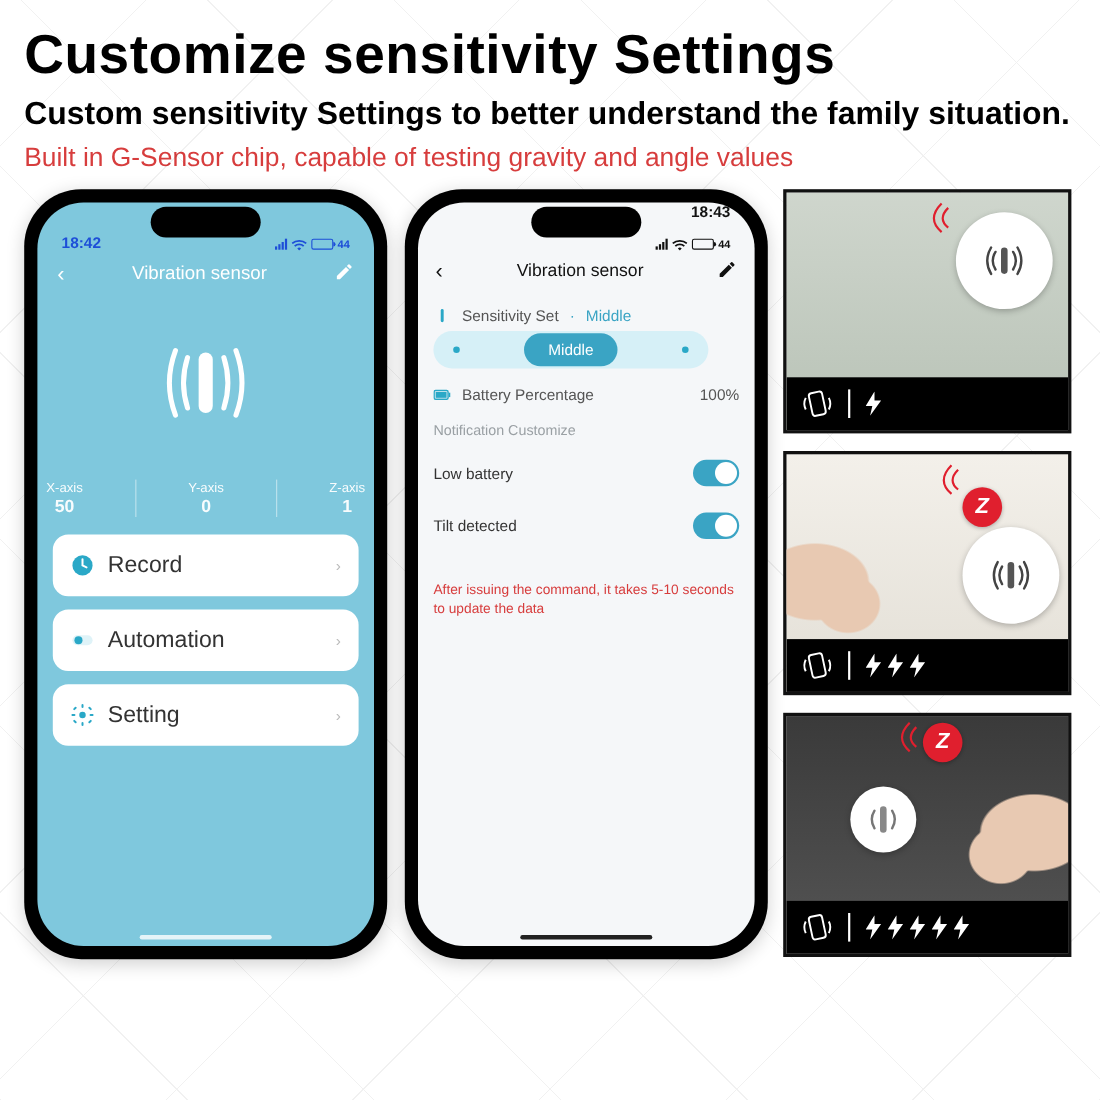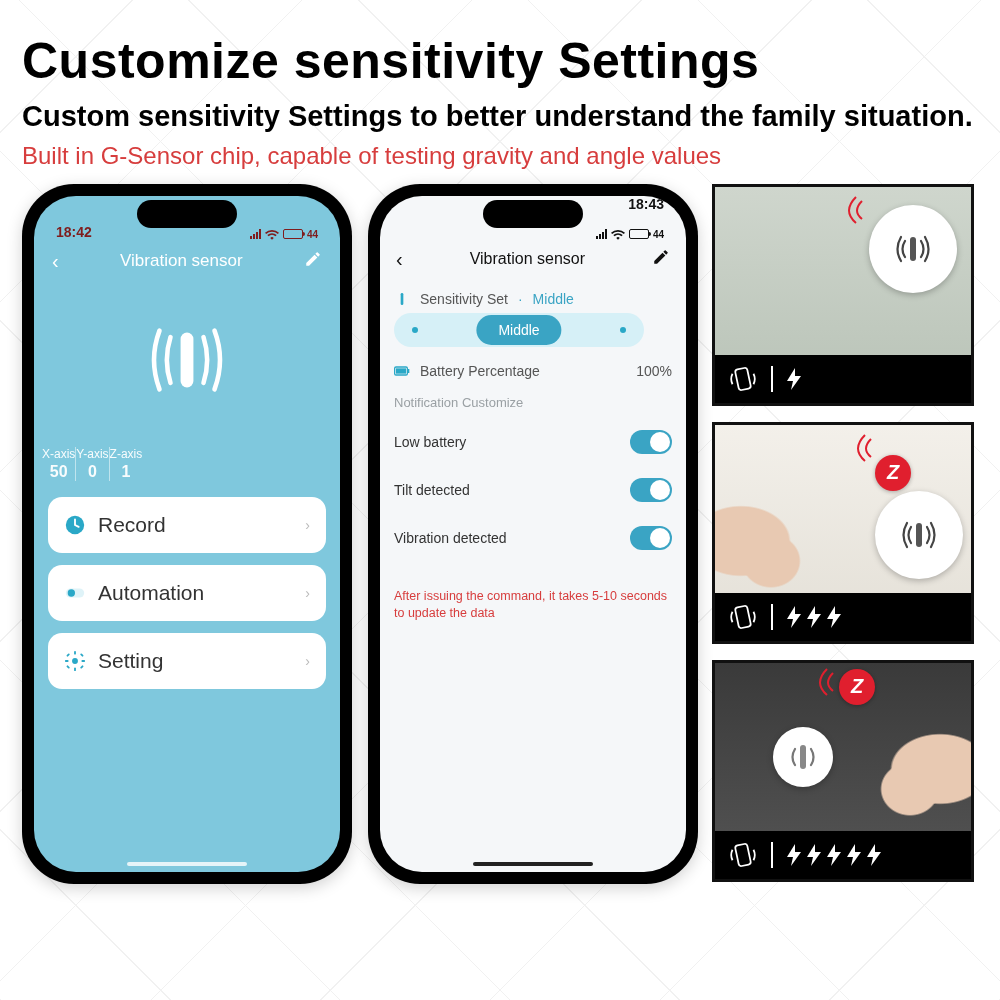--- a/index.html
+++ b/index.html
@@ -11,7 +11,7 @@
     position: relative;
     overflow: hidden;
   }
-  .canvas { padding: 32px 22px; }
+  .canvas { padding: 20px 22px; }
   .title-main { font-size: 50px; font-weight: 800; letter-spacing: .5px; margin-bottom: 8px; }
   .subtitle { font-size: 29px; font-weight: 700; line-height: 1.3; margin-bottom: 6px; }
   .red-note { font-size: 24px; color: #d73d3d; font-weight: 500; margin-bottom: 14px; }

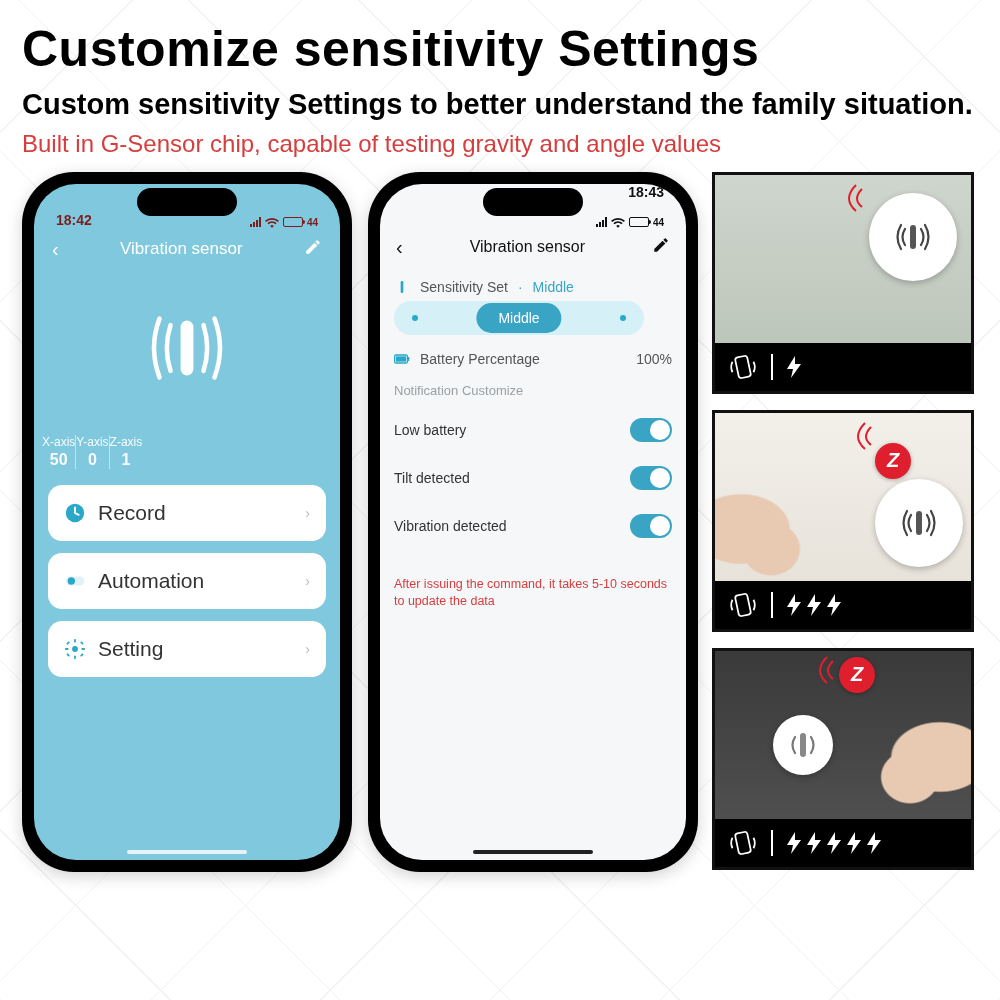--- a/index.html
+++ b/index.html
@@ -53,7 +53,7 @@
 
   
   .s1 { background: #7fc8dd; color:#fff; display:flex; flex-direction:column; }
-  .s1 .status-bar { color:#7f1d1d;gap:20px; }
+  .s1 .status-bar { color:#1d4ed8;gap:20px; }
   .s1 .app-header { display:flex; align-items:center; justify-content:space-between; padding: 8px 18px 4px; }
   .s1 .app-header .chev { font-size:20px; }
   .s1 .app-header .title { font-size:17px; font-weight:500; }

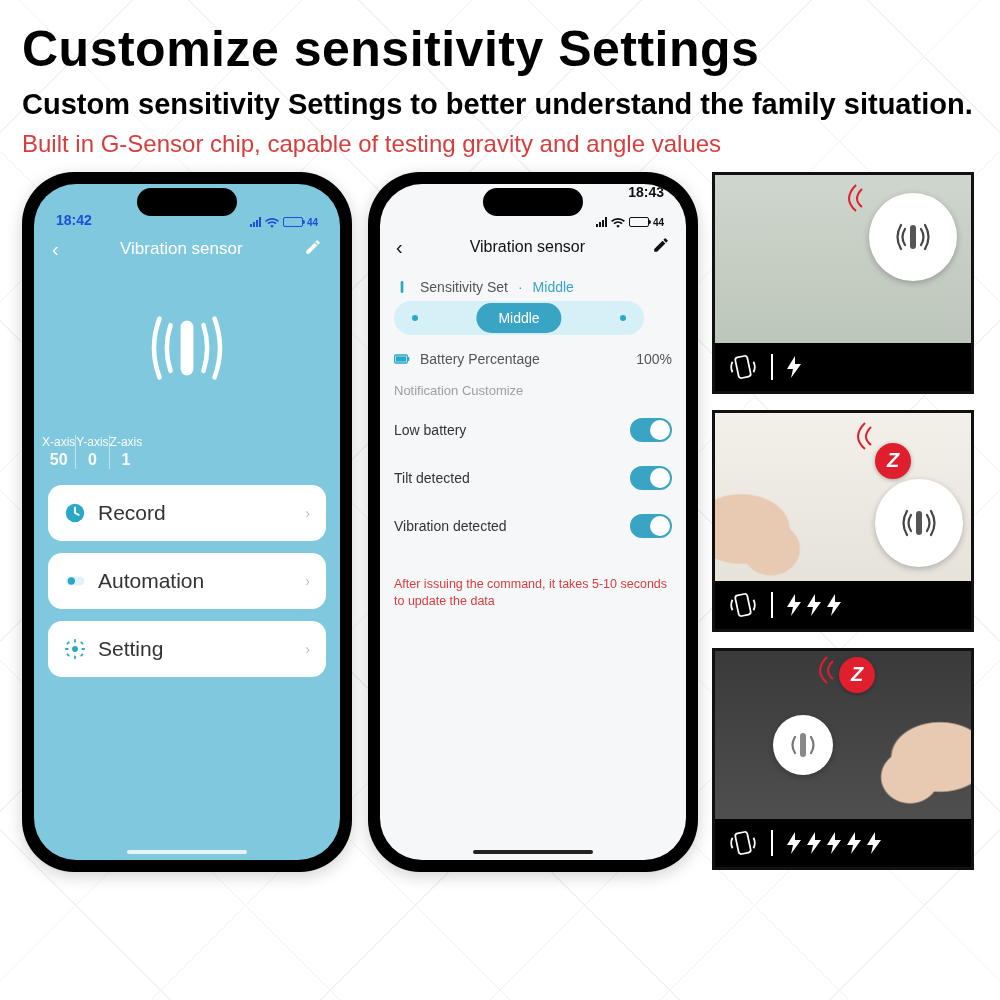--- a/index.html
+++ b/index.html
@@ -59,7 +59,7 @@
   .s1 .app-header .title { font-size:17px; font-weight:500; }
   .s1 .hero { text-align:center; padding: 28px 0 20px; }
   .vib-icon svg { width:110px; height:110px; }
-  .axis-row { display:flex; justify-content:flex-start; padding: 8px 8px 16px; font-size:12px; }
+  .axis-row { display:flex; justify-content:space-between; padding: 8px 8px 16px; font-size:12px; }
   .axis-col { text-align:center; opacity:.95; }
   .axis-col .lbl { font-size:12px; }
   .axis-col .val { font-size:16px; font-weight:600; margin-top:2px; }

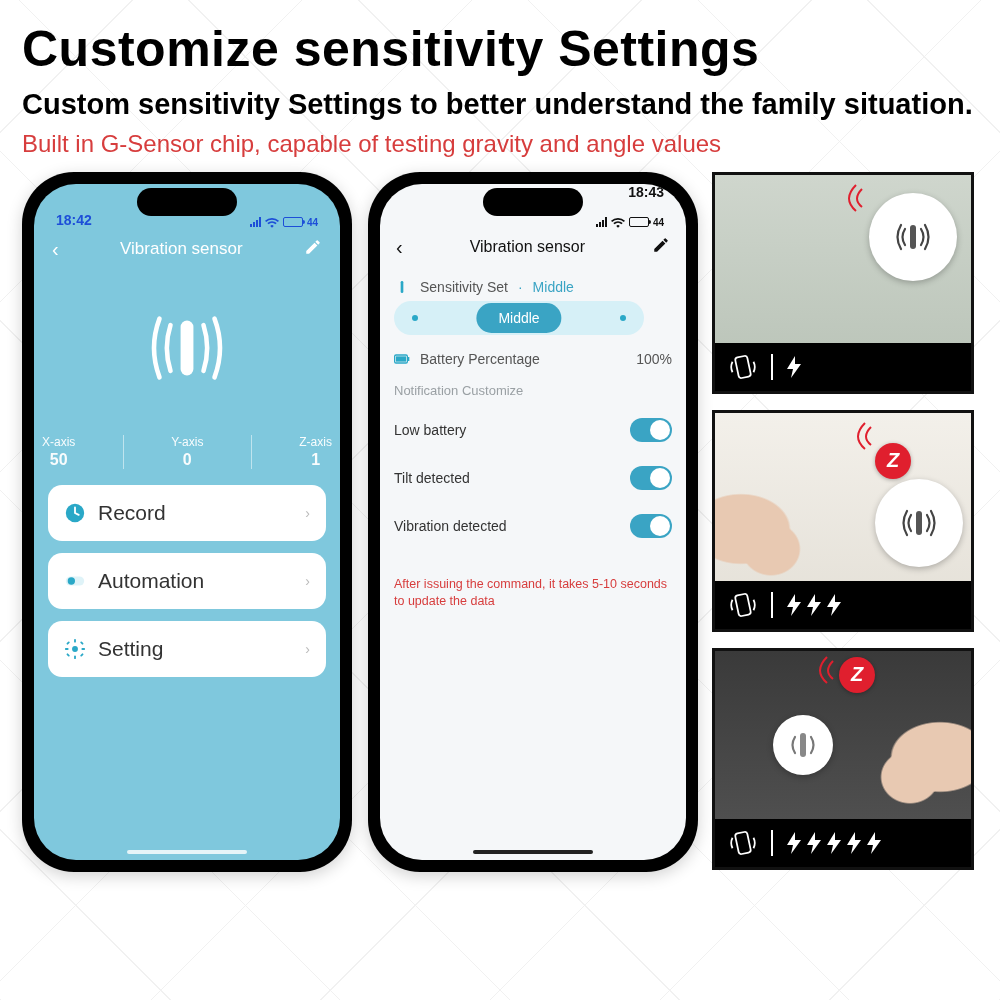--- a/index.html
+++ b/index.html
@@ -318,10 +318,6 @@
               <span>Tilt detected</span>
               <span class="toggle"></span>
             </div>
-            <div class="toggle-row">
-              <span>Vibration detected</span>
-              <span class="toggle"></span>
-            </div>
 
             <div class="warn">After issuing the command, it takes 5-10 seconds to update the data</div>
           </div>

